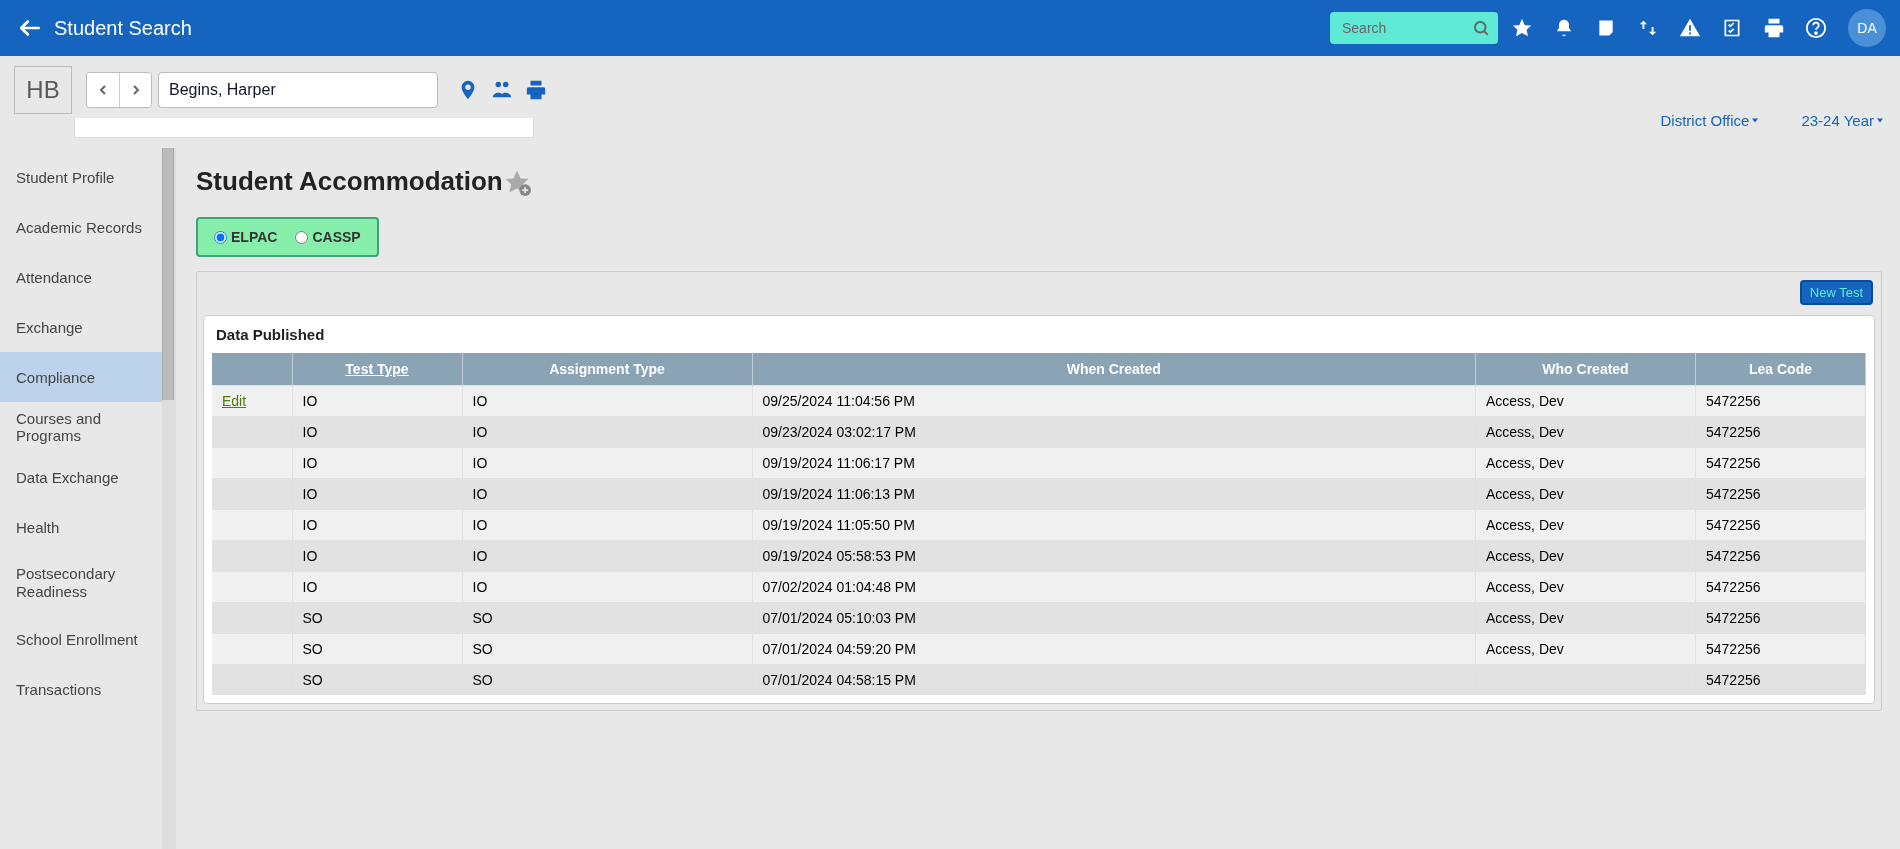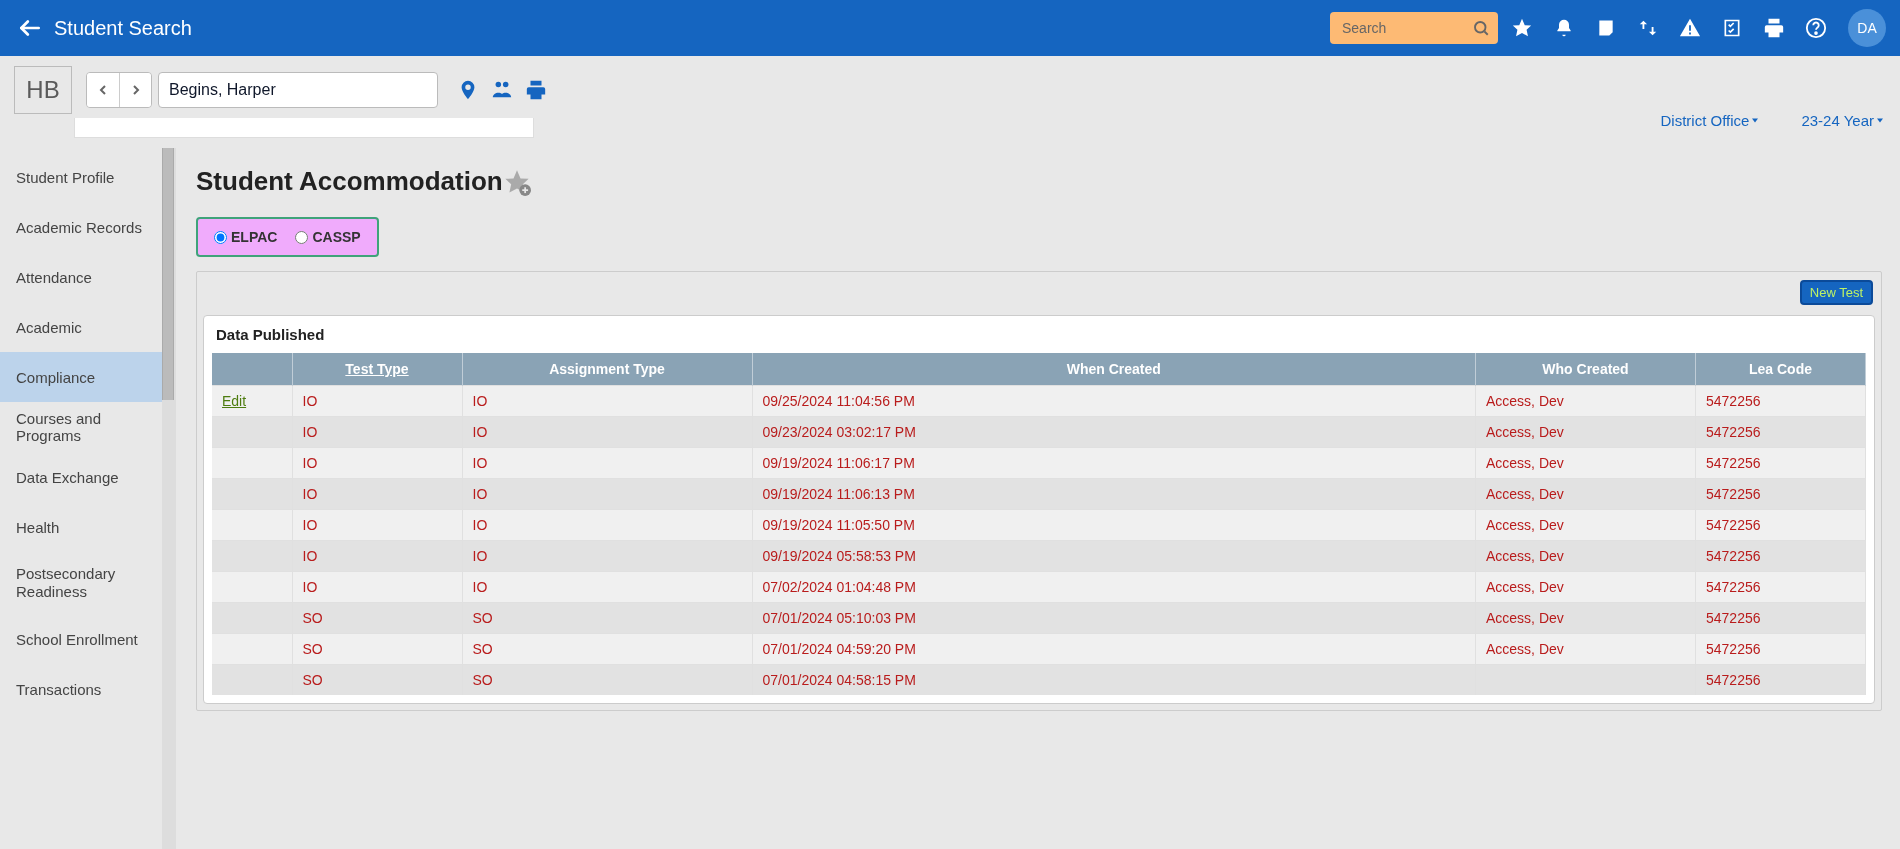--- a/index.html
+++ b/index.html
@@ -40,7 +40,7 @@
     height: 32px;
     border: none;
     border-radius: 4px;
-    background: #fdba74;
+    background: #5eead4;
     padding: 0 36px 0 12px;
     font-size: 14px;
     color: #666;

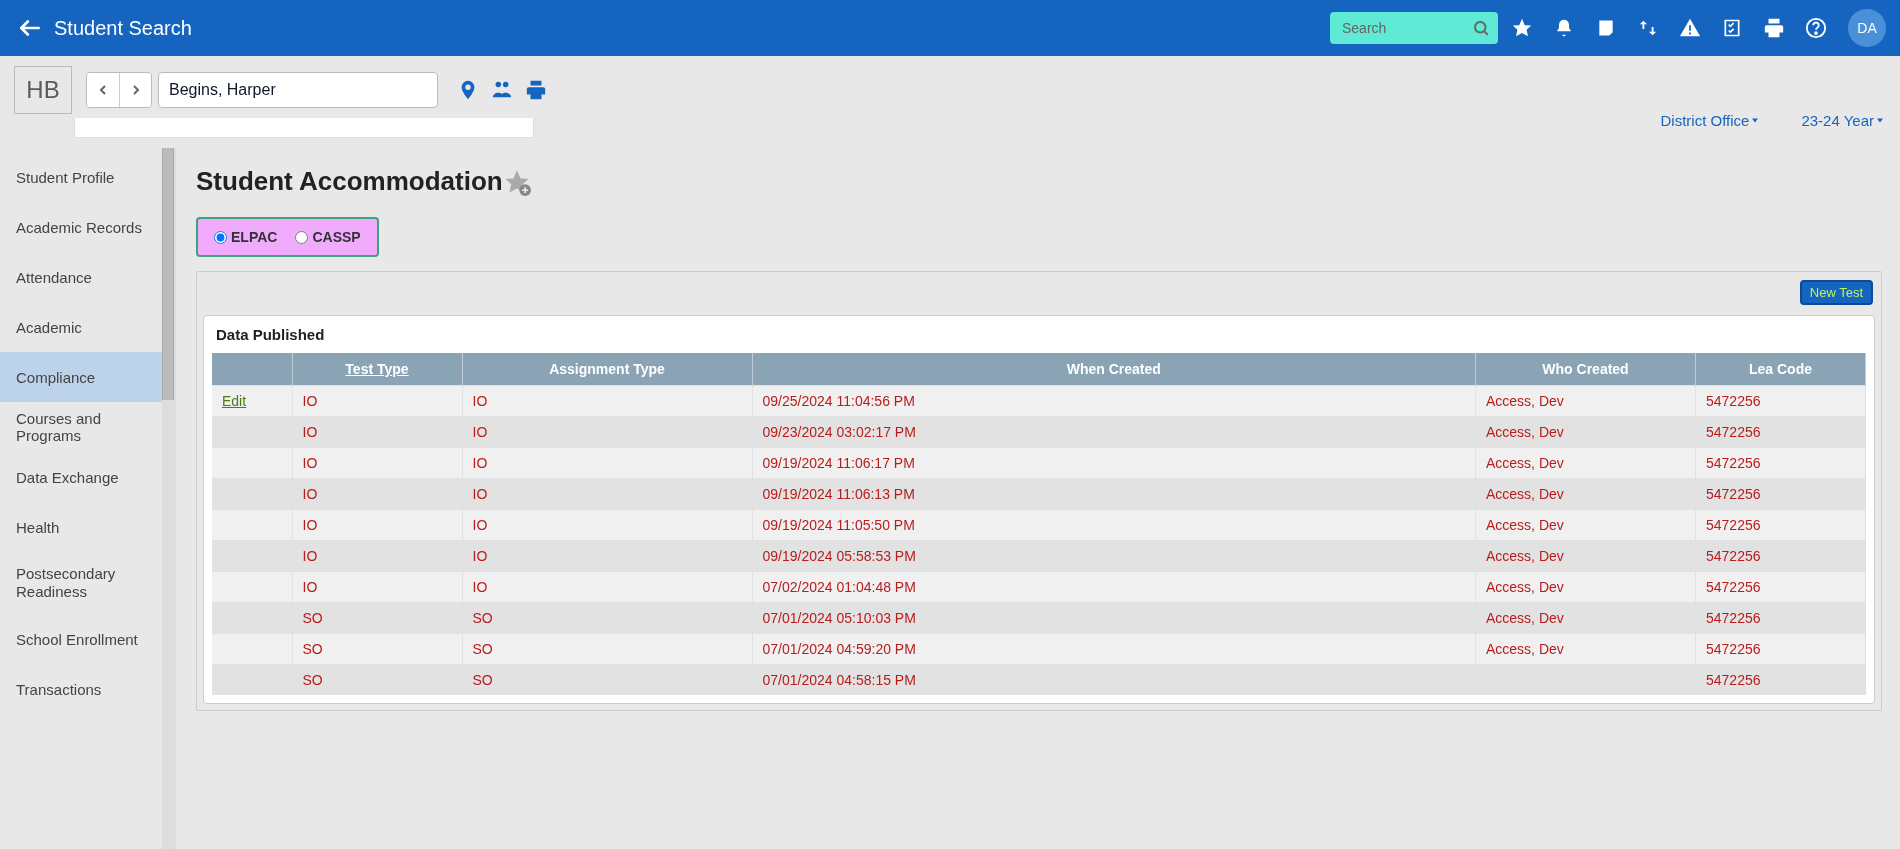--- a/index.html
+++ b/index.html
@@ -234,7 +234,7 @@
     border:2px solid #3fa37a;
     border-radius:4px;
     padding:10px 16px;
-    background:#f0abfc;
+    background:#86efac;
     margin-bottom:14px;
   }
   .radio-opt {

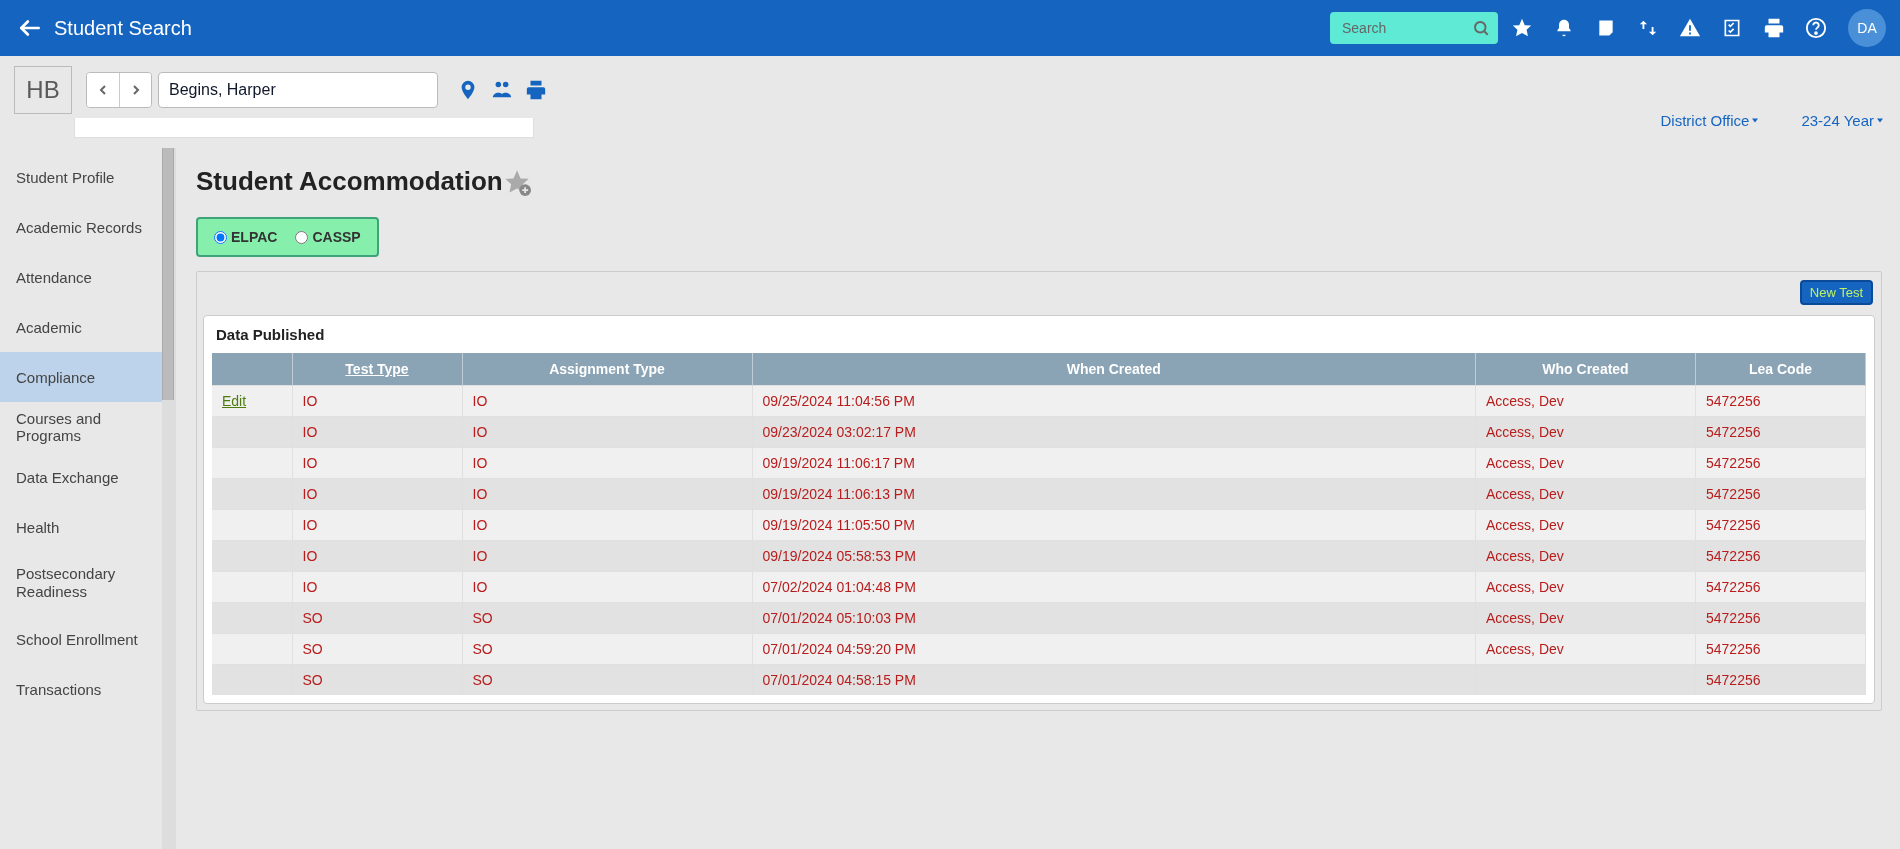--- a/index.html
+++ b/index.html
@@ -260,7 +260,7 @@
   }
   .new-test-btn {
     background:#1565c0;
-    color:#bef264;
+    color:#5eead4;
     border:2px solid #0b4a99;
     border-radius:4px;
     padding:3px 8px;

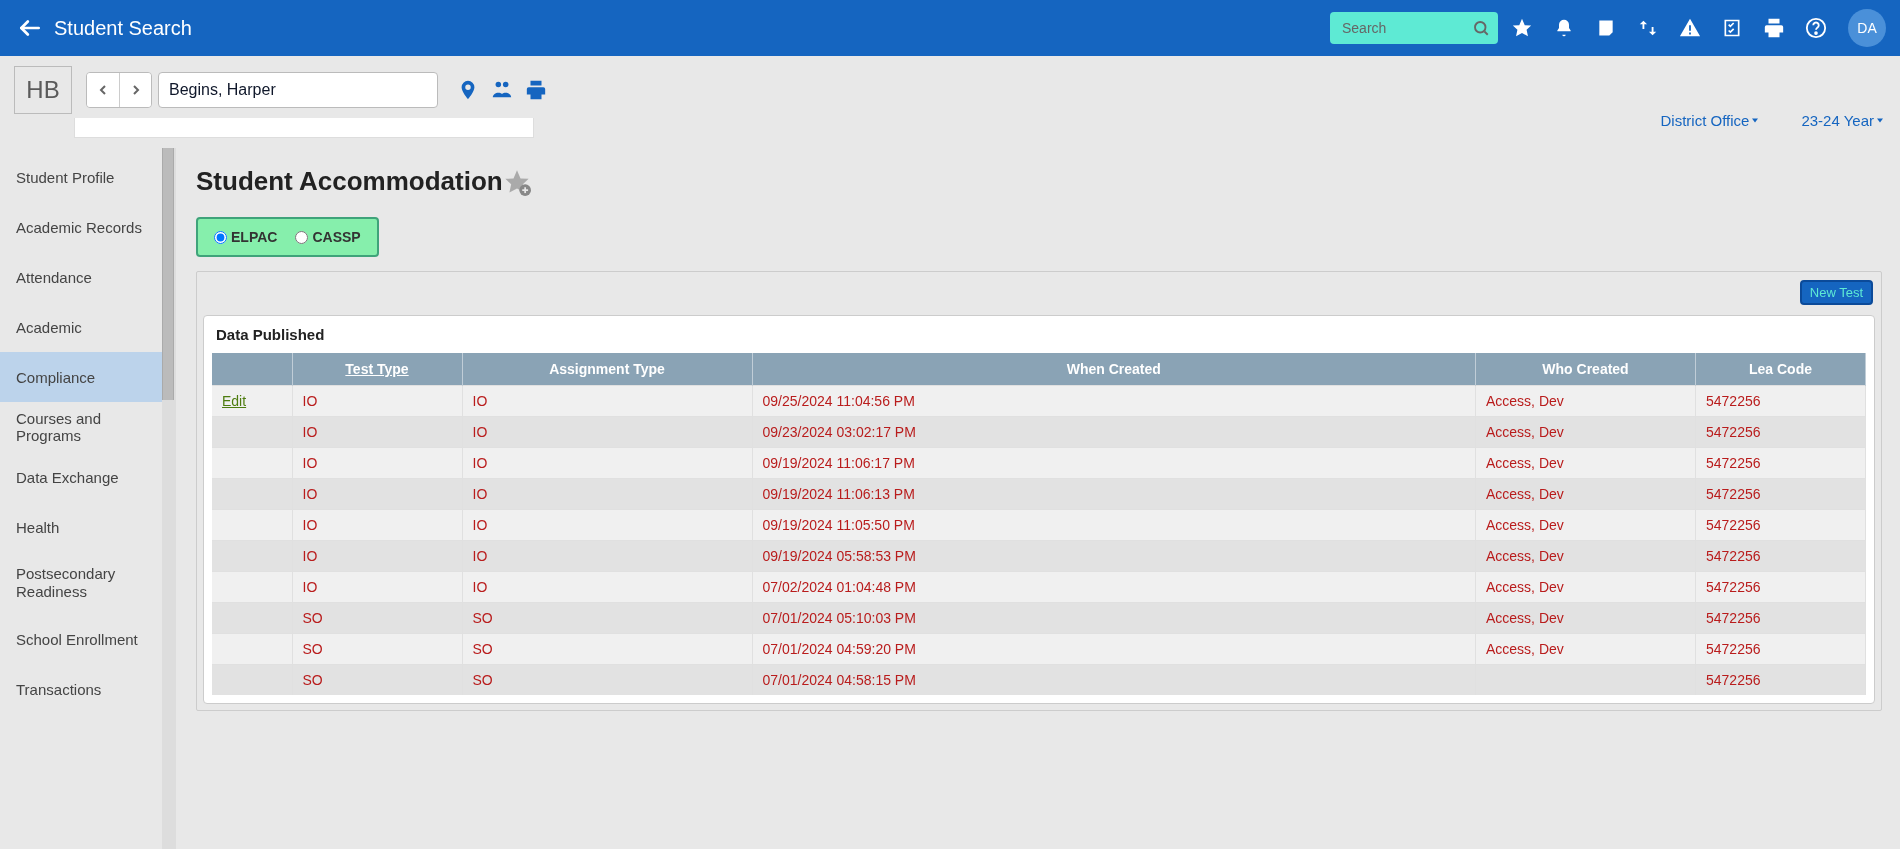--- a/index.html
+++ b/index.html
@@ -459,7 +459,7 @@
           <span class="arrow-r">▶</span>
         </div>
         <div class="side-item">
-          <span>Academic</span>
+          <span>Exchange</span>
           <span class="arrow-r">▶</span>
         </div>
         <div class="side-item active">

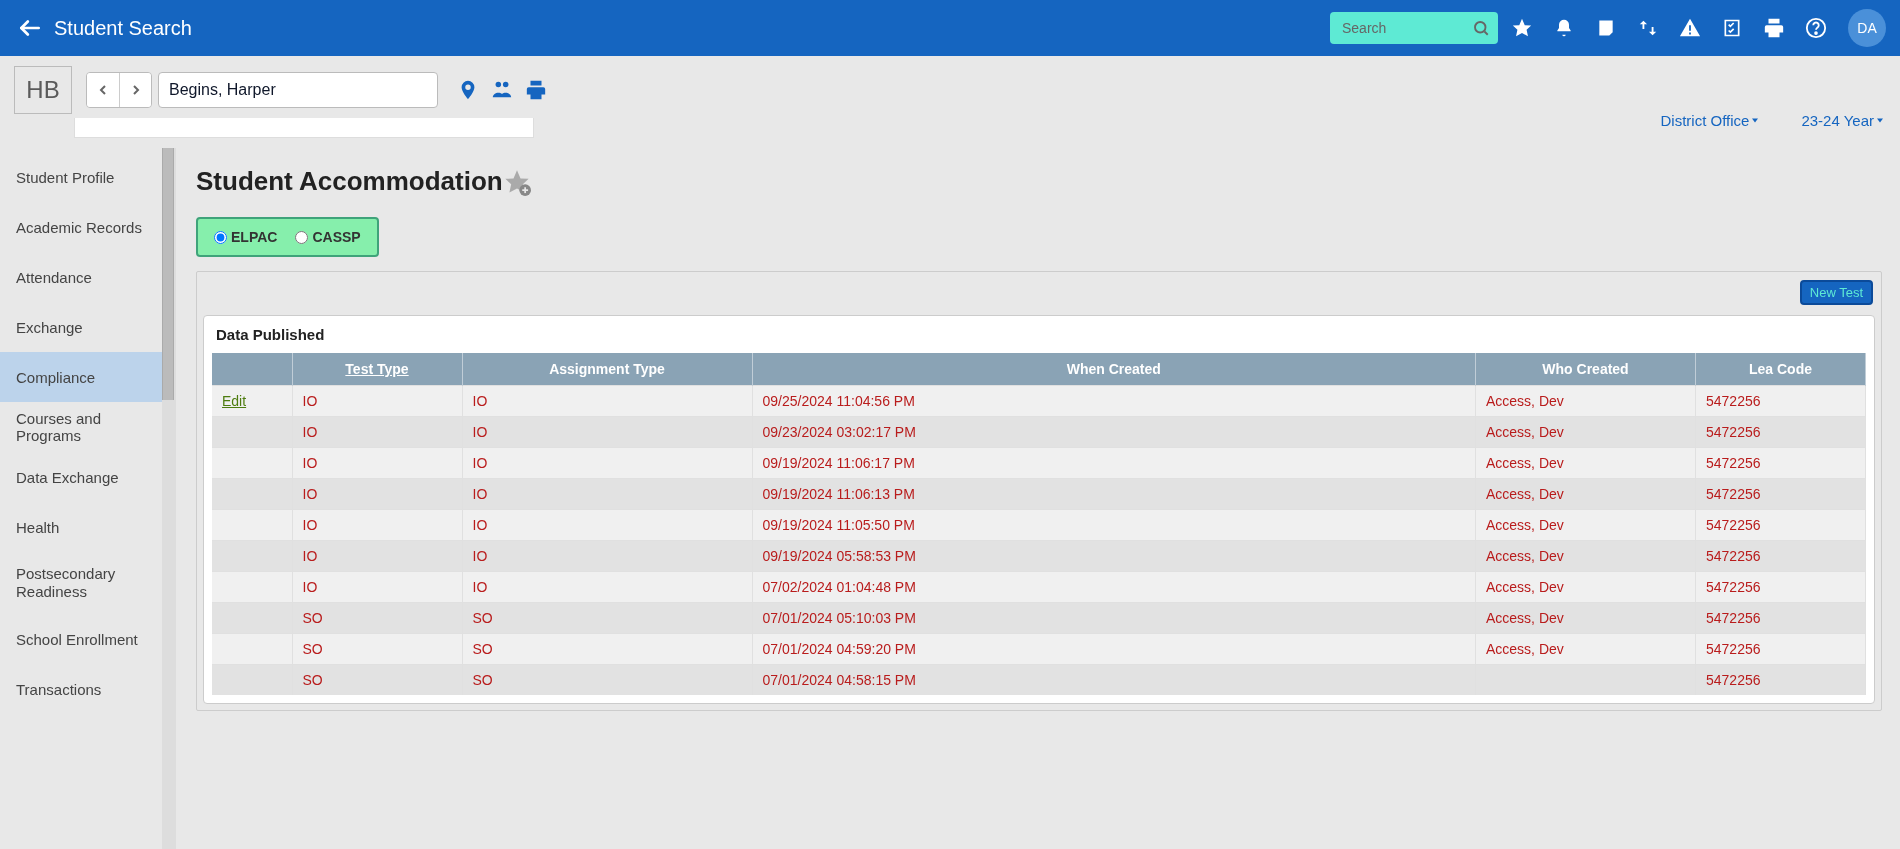--- a/index.html
+++ b/index.html
@@ -301,7 +301,7 @@
     padding:7px 10px;
     border-right:1px solid #e0e0e0;
     border-top:1px solid #e0e0e0;
-    color:#b91c1c;
+    color:#000000;
   }
   table.grid tbody tr:nth-child(odd) td {
     background:#f0f0f0;

